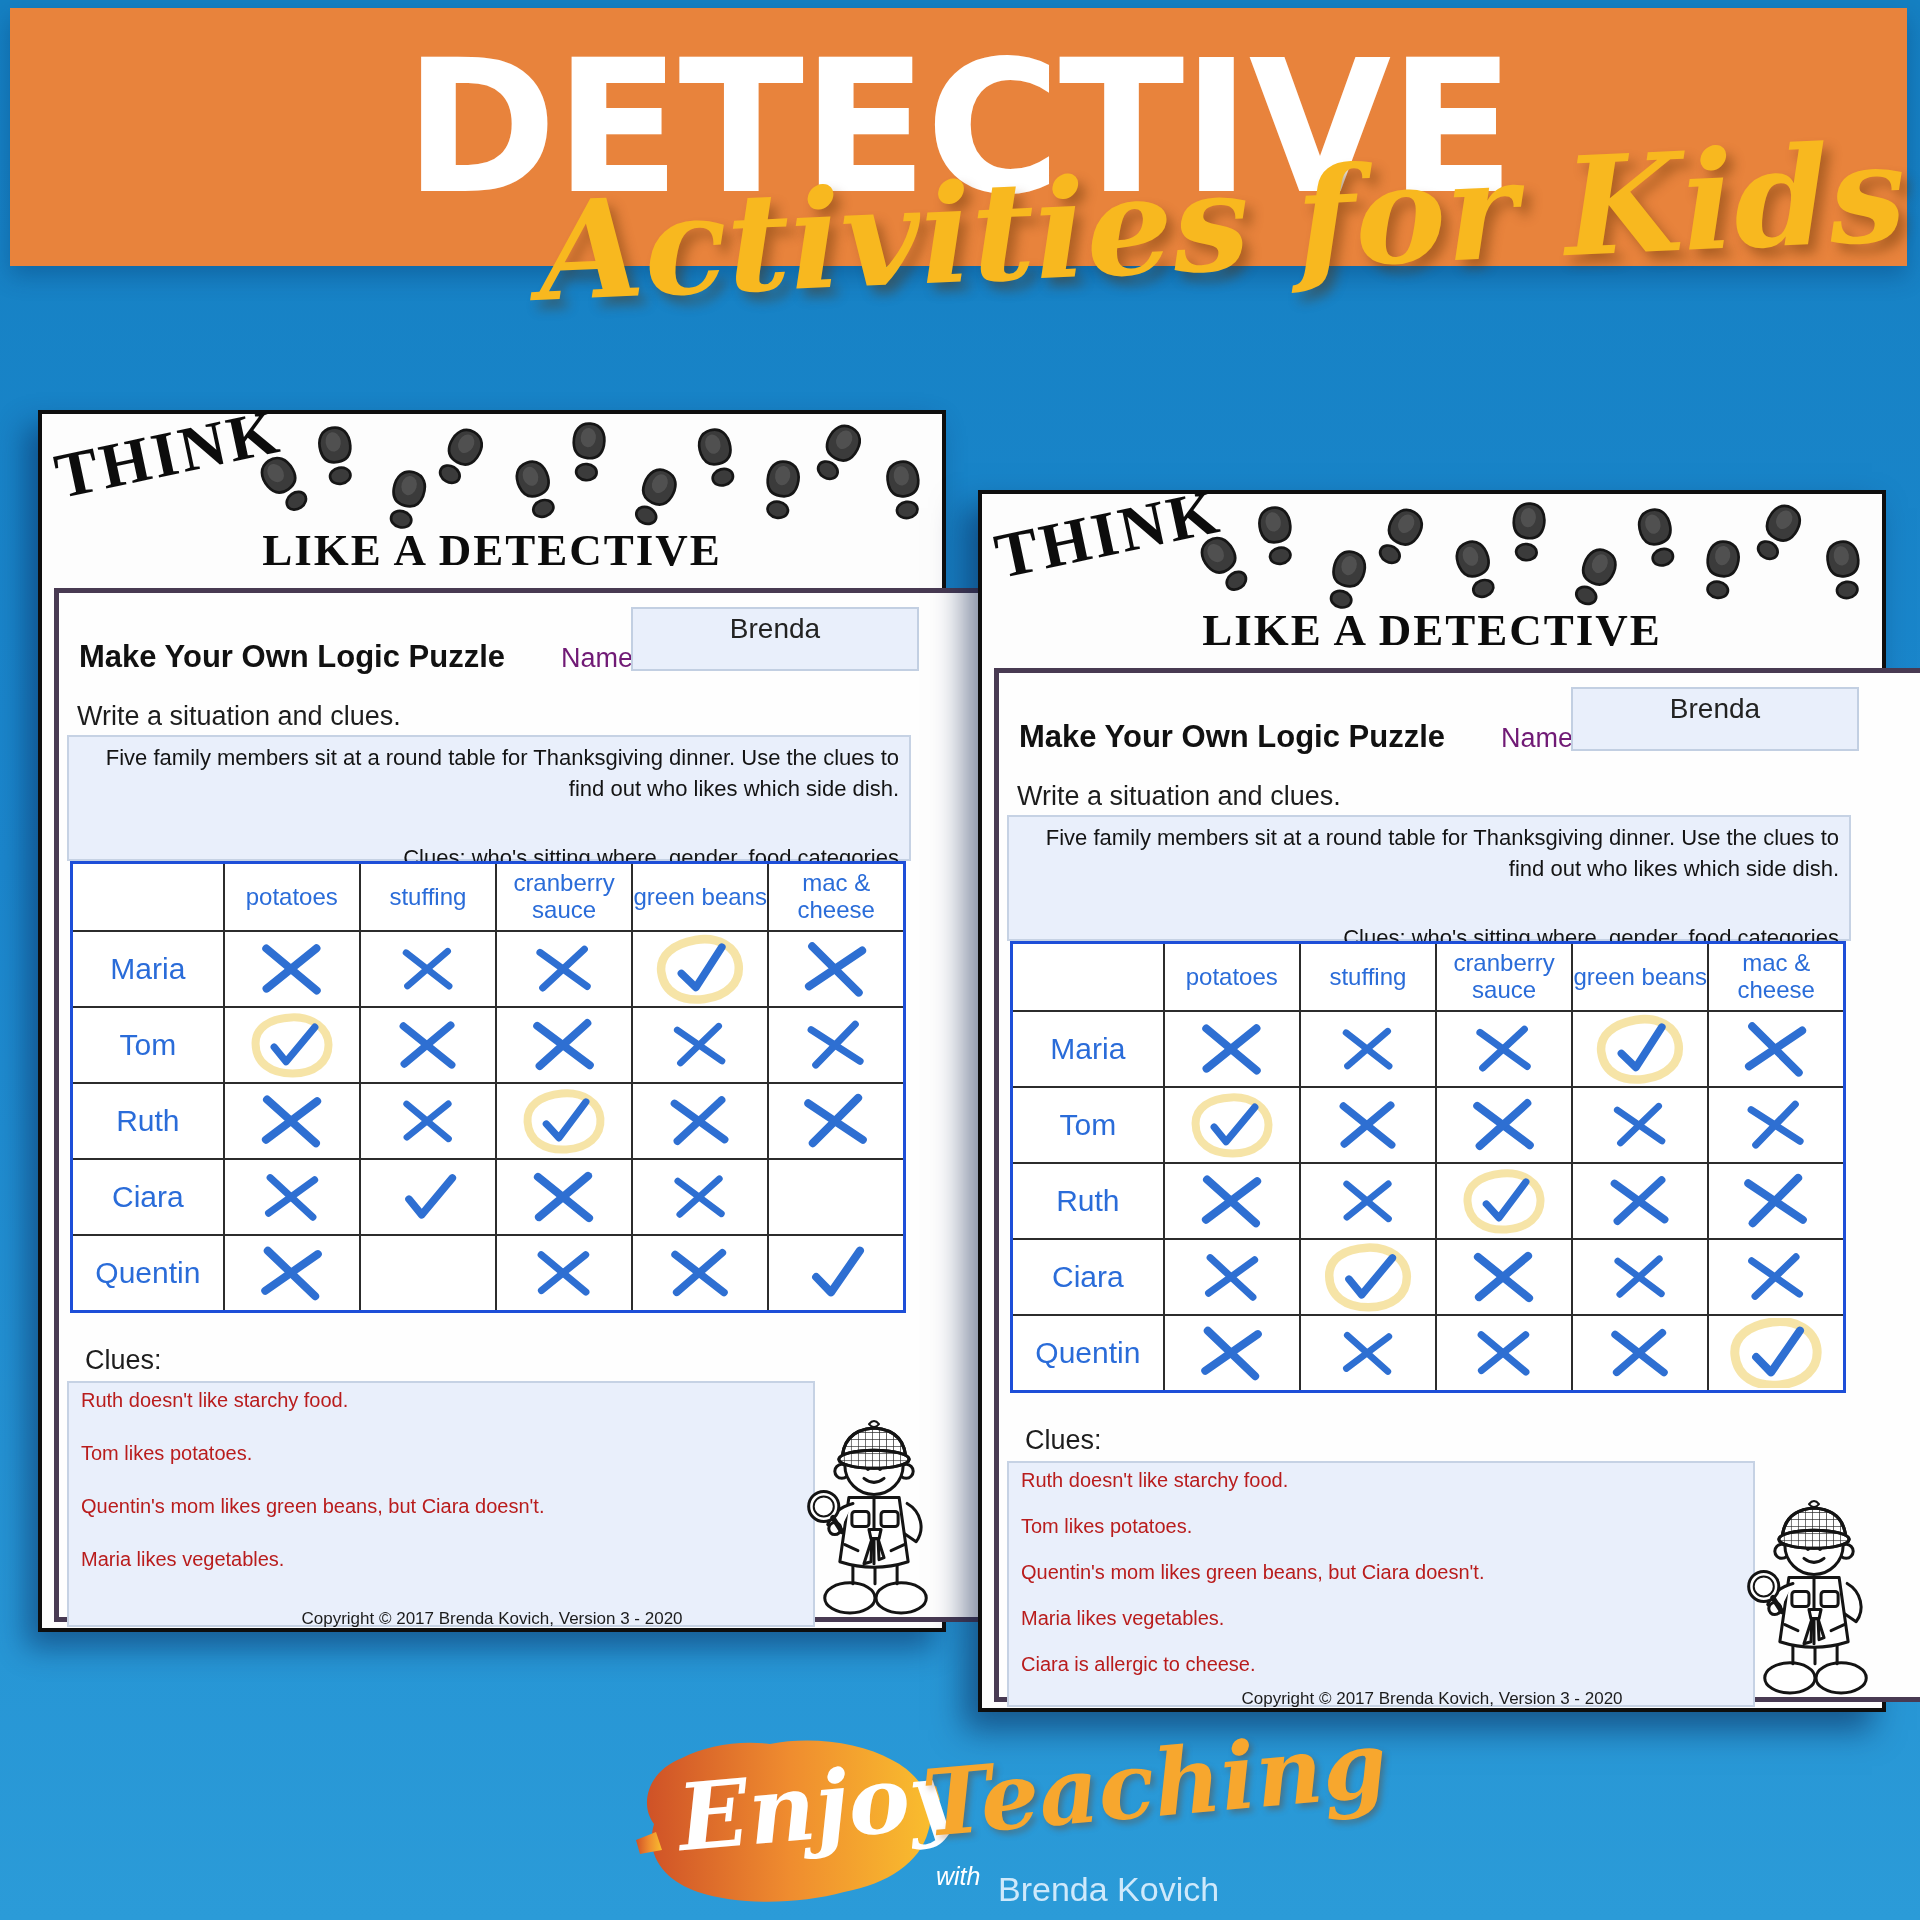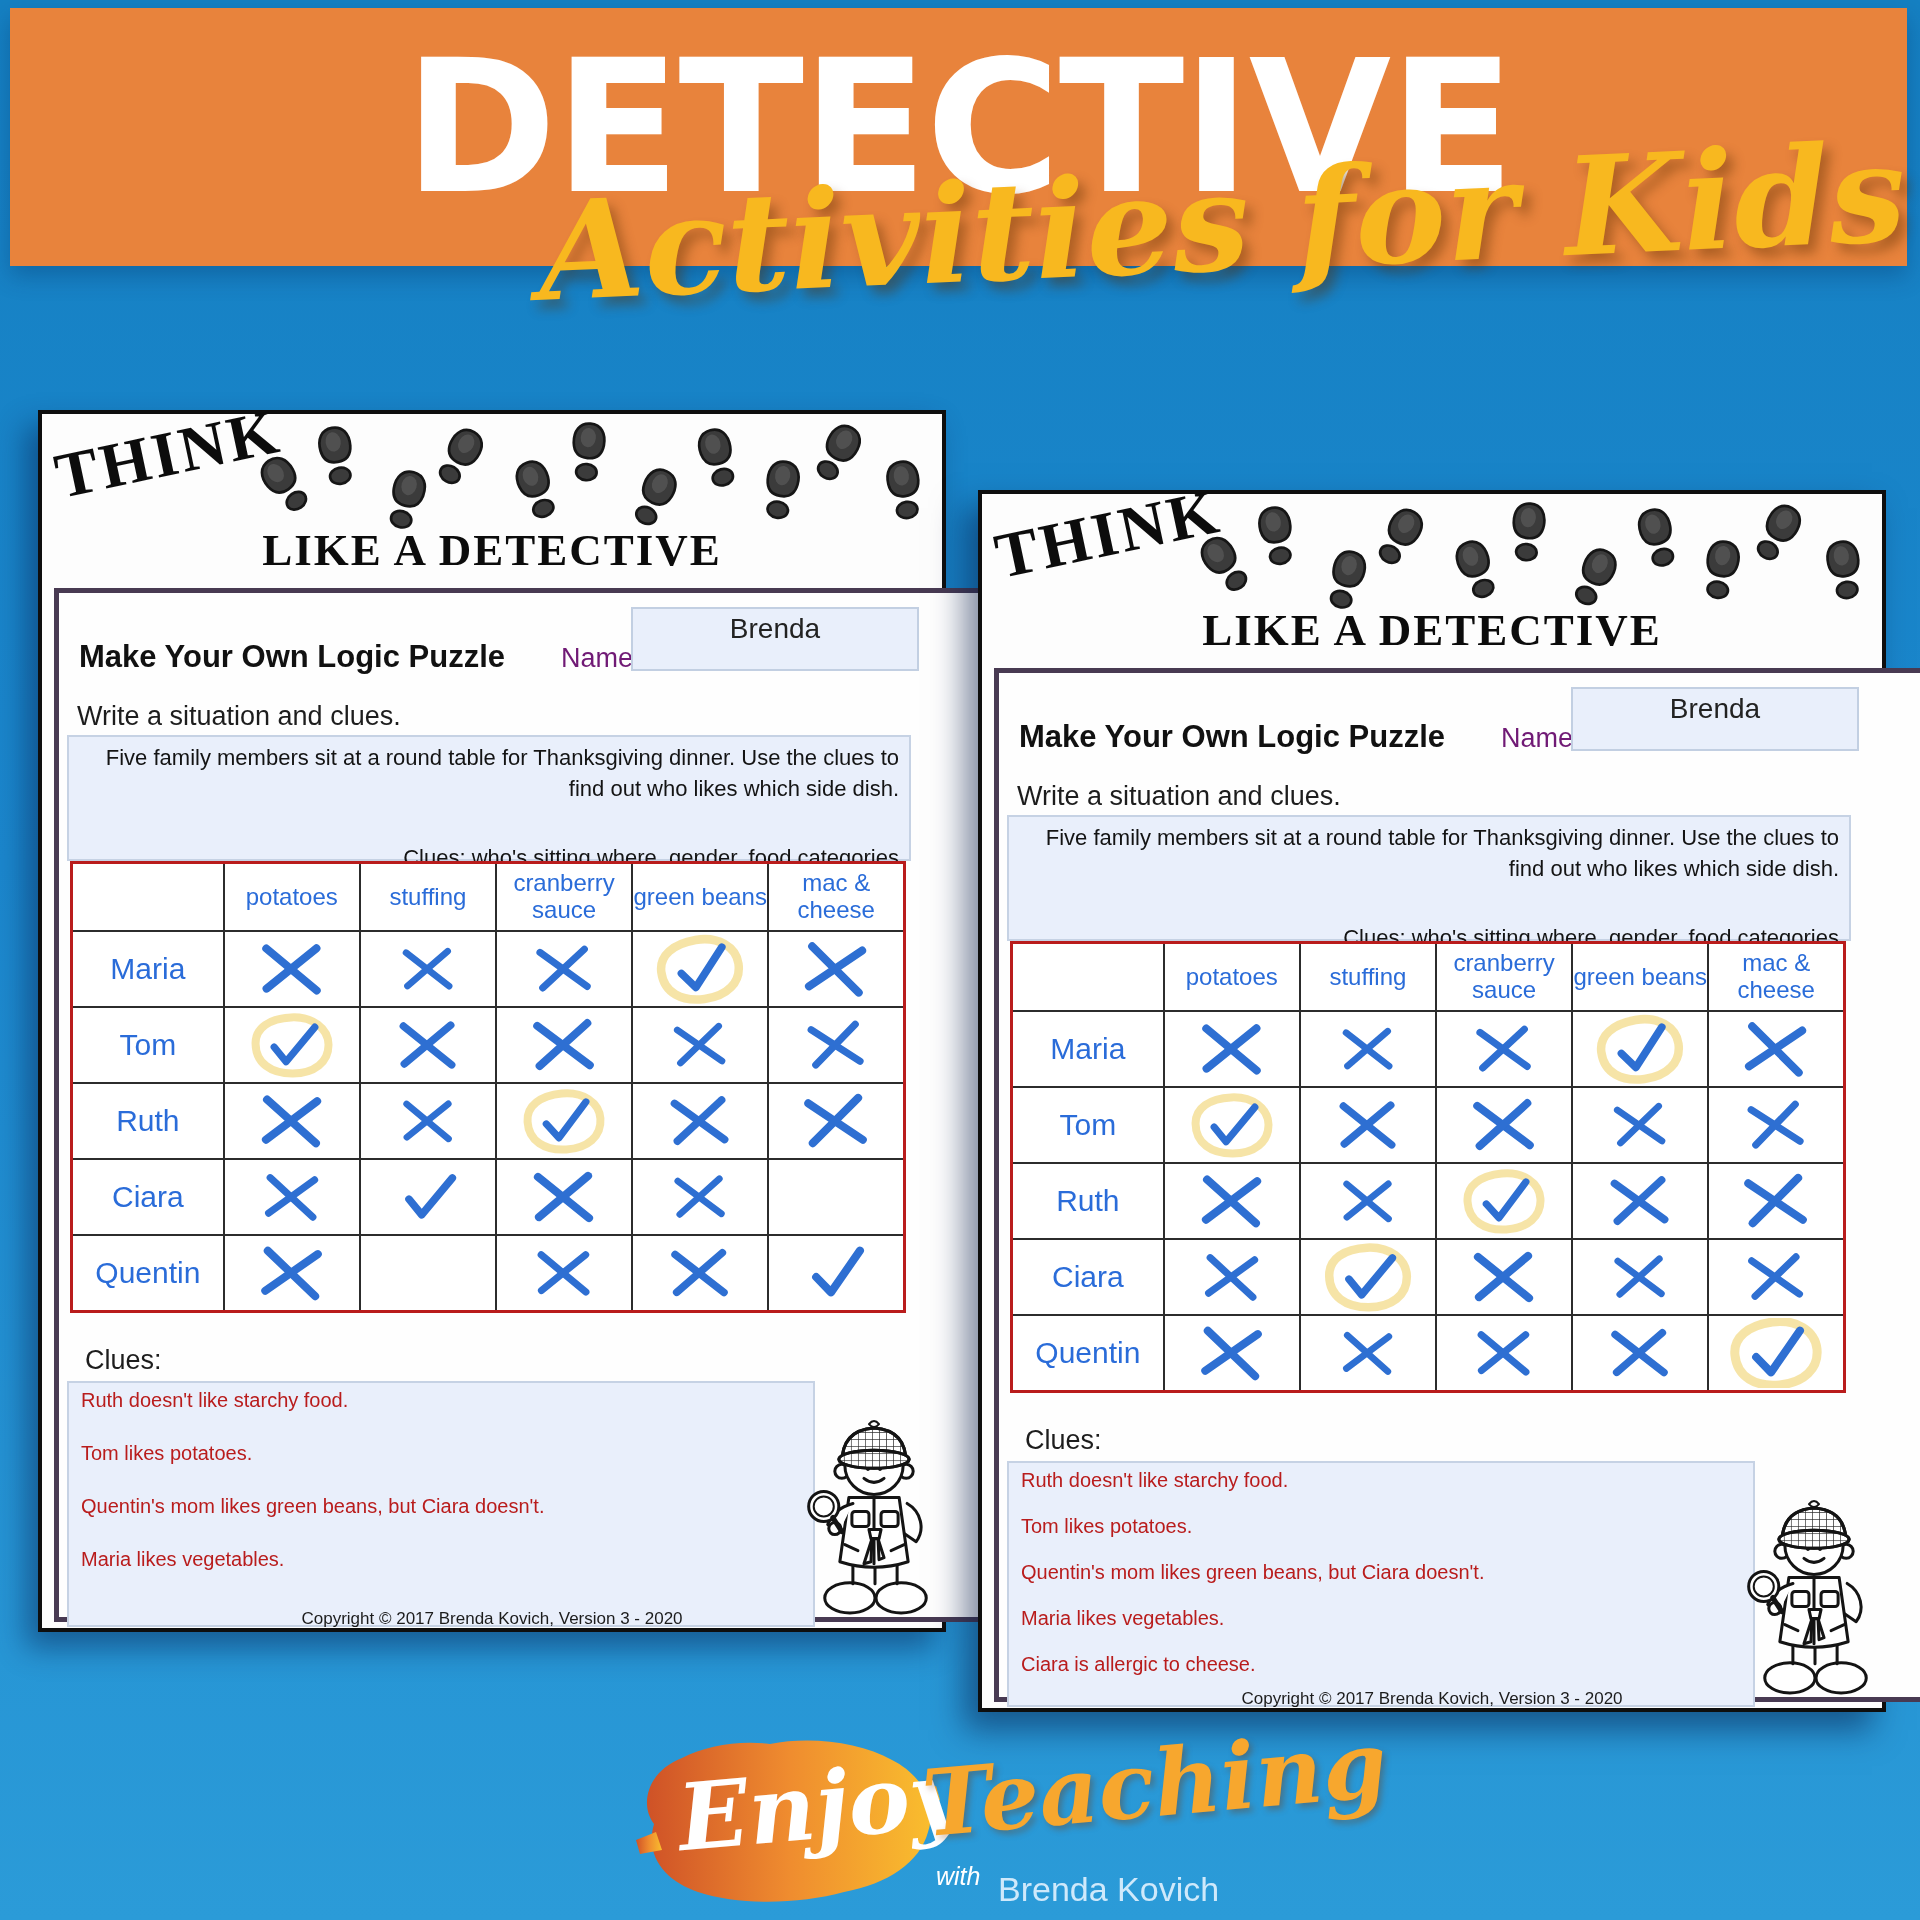--- a/index.html
+++ b/index.html
@@ -49,7 +49,7 @@
   table.grid{border-collapse:collapse;width:836px;table-layout:fixed;background:#fff;}
   table.grid td{border:2px solid #2c2c2c;text-align:center;vertical-align:middle;
     padding:0;overflow:hidden;}
-  table.grid{border:3px solid #b91c1c;padding-left:25px;}
+  table.grid{border:3px solid #1d4ed8;padding-left:25px;}
   td.hcell{height:66px;font-size:24px;line-height:1.12;color:#2a6cd9;}
   td.rlabel{height:74px;font-size:30px;color:#2a6cd9;}
   svg.mark{display:block;margin:0 auto;width:132px;height:70px;}

